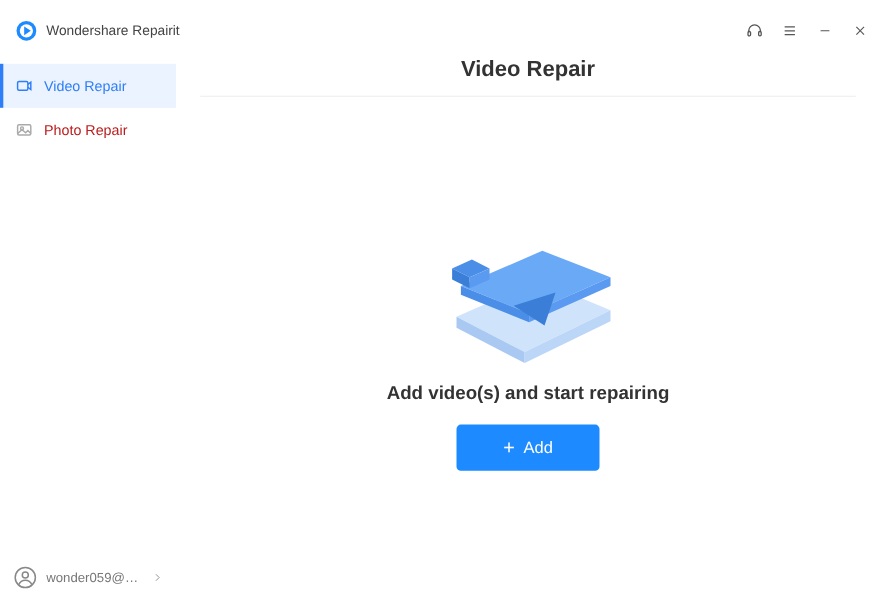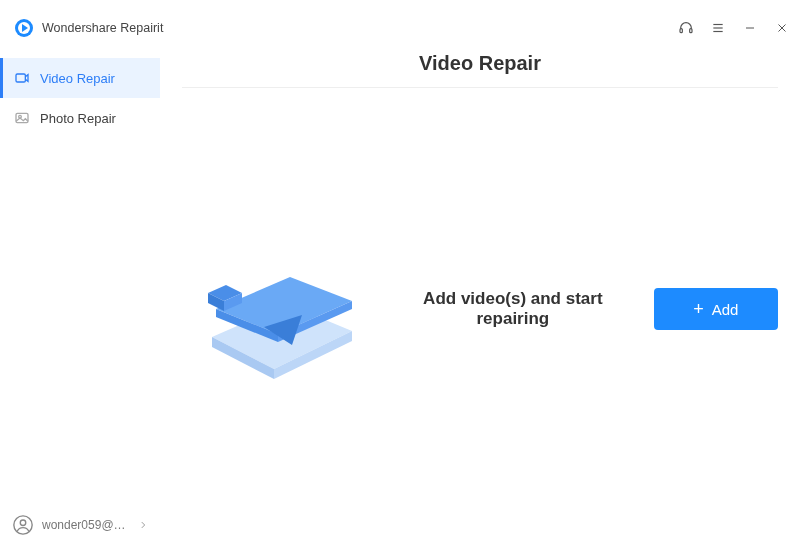--- a/index.html
+++ b/index.html
@@ -13,7 +13,7 @@
   .titlebar .controls .ctl { width: 16px; height: 16px; display: flex; align-items: center; justify-content: center; color: #555; cursor: pointer; }
   .body { flex: 1; display: flex; min-height: 0; text-align: center; }
   .sidebar { width: 160px; display: flex; flex-direction: column; padding-top: 18px; }
-  .side-item { display: flex; align-items: center; gap: 10px; height: 40px; padding: 0 14px; font-size: 13px; color: #404040; cursor: pointer; position: relative; }
+  .side-item { display: flex; align-items: center; gap: 10px; height: 40px; padding: 0 14px; font-size: 13px; color: #b91c1c; cursor: pointer; position: relative; }
   .side-item.active { background: #eaf3ff; color: #2d7ef7; }
   .side-item.active::before { content: ""; position: absolute; left: 0; top: 0; bottom: 0; width: 3px; background: #2d7ef7; }
   .side-item .sicon { width: 16px; height: 16px; display: flex; align-items: center; justify-content: center; }

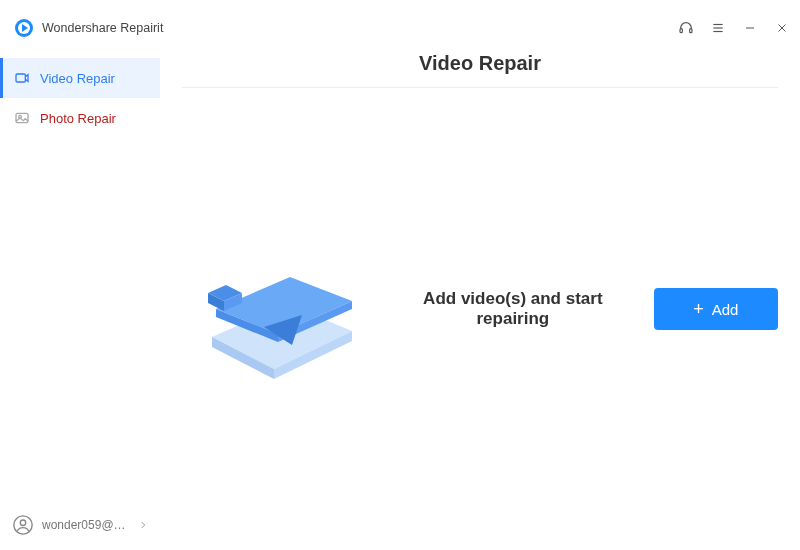--- a/index.html
+++ b/index.html
@@ -22,7 +22,7 @@
   .account .uname { max-width: 100px; white-space: nowrap; overflow: hidden; text-overflow: ellipsis; }
   .main { flex: 1; display: flex; flex-direction: column; padding: 12px 22px 20px 22px; }
   .page-title { font-size: 20px; font-weight: 600; color: #333; padding-bottom: 12px; border-bottom: 1px solid #eee; }
-  .content { flex: 1; display: flex; flex-direction: row; align-items: center; justify-content: center; gap: 18px; }
+  .content { flex: 1; display: flex; flex-direction: column; align-items: center; justify-content: center; gap: 18px; }
   .illus { width: 190px; height: 140px; position: relative; }
   .prompt { font-size: 17px; font-weight: 600; color: #333; }
   .add-btn { display: flex; align-items: center; justify-content: center; gap: 8px; width: 130px; height: 42px; background: #1d8bff; color: #fff; border-radius: 4px; font-size: 15px; cursor: pointer; font-weight: 500; }

